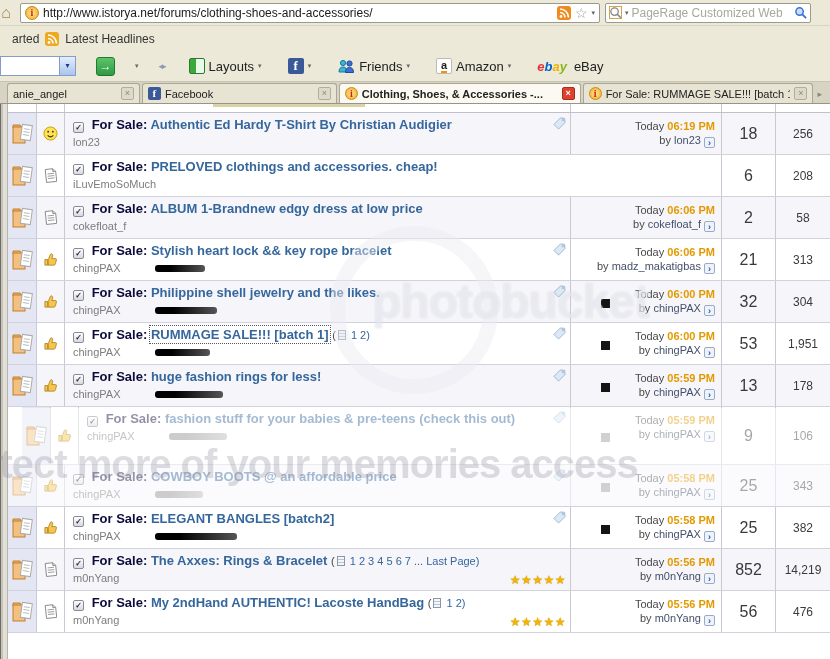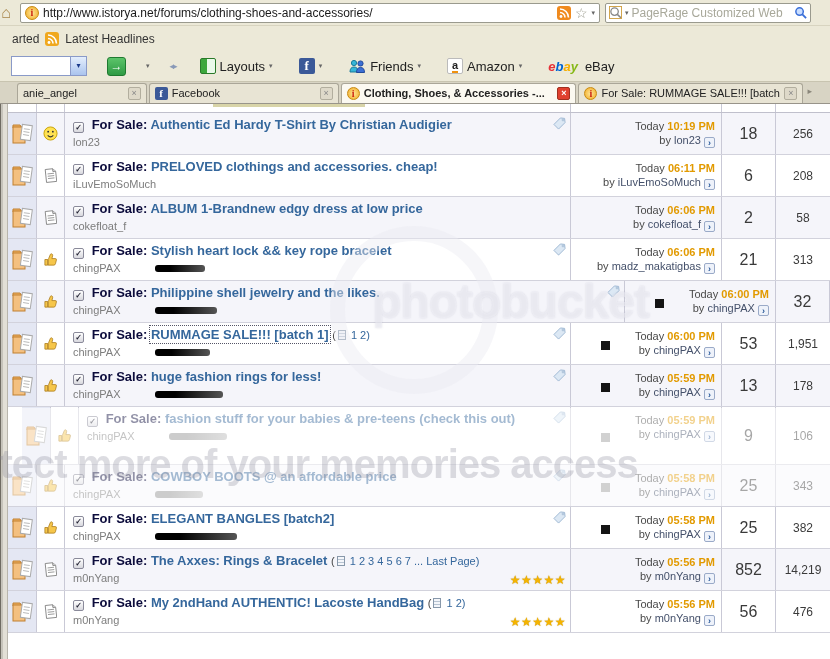--- a/index.html
+++ b/index.html
@@ -42,7 +42,7 @@
   .bm-cut { margin-left:-2px; }
 
   .toolbar { height:31px; background:#ece9d8; border-bottom:1px solid #c8c4b0;
-    display:flex; align-items:center; gap:20px; padding:0 11px; font-size:13px; color:#222; }
+    display:flex; align-items:center; gap:20px; padding:0 0; font-size:13px; color:#222; }
   .combo { width:76px; height:20px; background:#fff; border:1px solid #8a9ac8; display:flex; }
   .combo-field { flex:1; }
   .combo-btn { width:16px; background:linear-gradient(#e4eefc,#aac4ee); border-left:1px solid #8a9ac8;

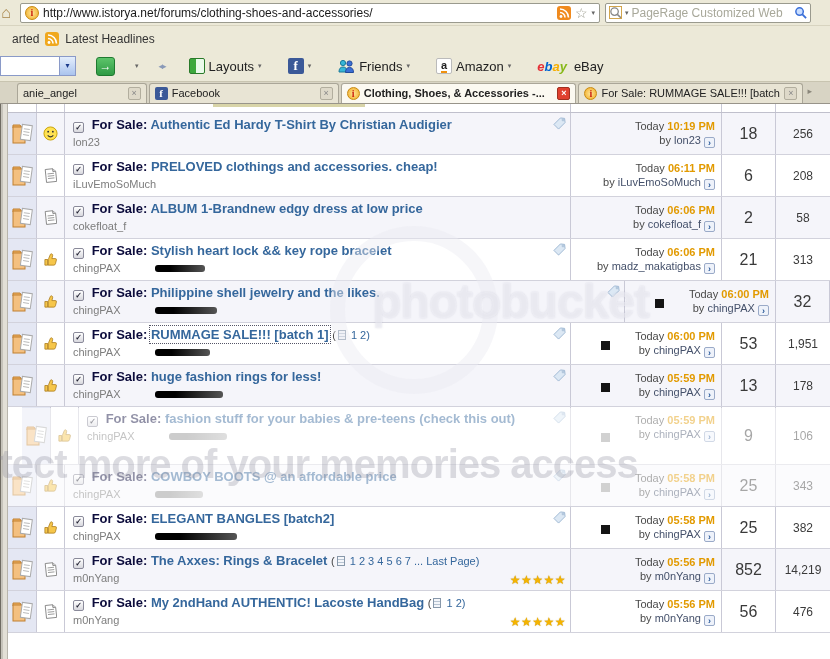--- a/index.html
+++ b/index.html
@@ -64,7 +64,7 @@
   .ebay-word span { font-style:italic; font-weight:bold; font-size:13px; }
 
   .tabbar { height:22px; background:#d8d4c4; border-bottom:1px solid #98948a;
-    display:flex; align-items:center; gap:2px; padding:0 17px; }
+    display:flex; align-items:flex-end; gap:2px; padding:0 7px; }
   .tab { height:20px; background:#e8e4d4; border:1px solid #aaa698; border-bottom:none;
     border-radius:3px 3px 0 0; display:flex; align-items:center; gap:4px; padding:0 5px;
     font-size:11px; color:#222; overflow:hidden; white-space:nowrap; }

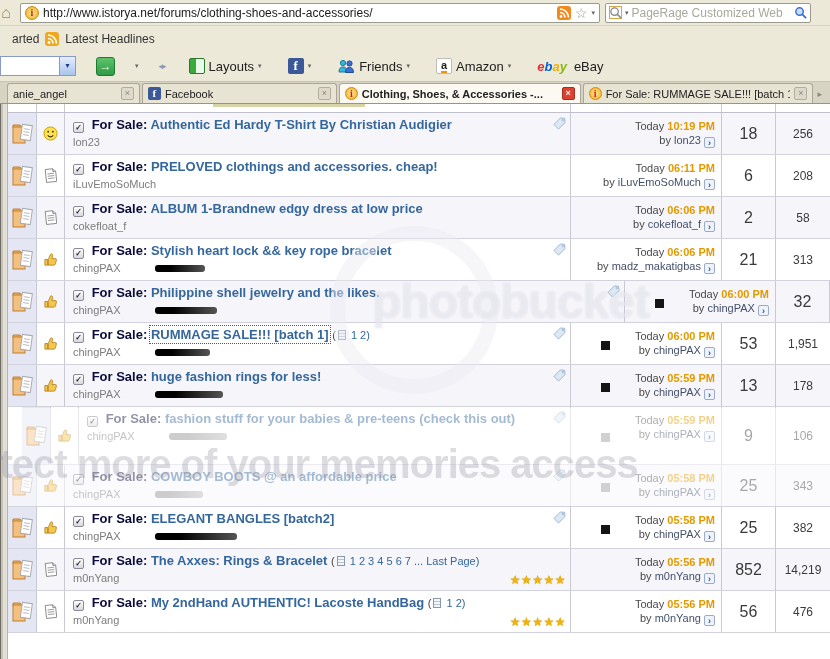--- a/index.html
+++ b/index.html
@@ -309,7 +309,7 @@
     </div>
     <div class="cell c-last">
 
-      <div><span class="ldate">Today </span><span class="time">10:19 PM</span></div>
+      <div><span class="ldate">Today </span><span class="time">06:19 PM</span></div>
       <div><span class="byword">by </span><a class="luser" href="#">lon23</a> <span class="goic"></span></div>
     </div>
     <div class="cell c-replies replies">18</div>

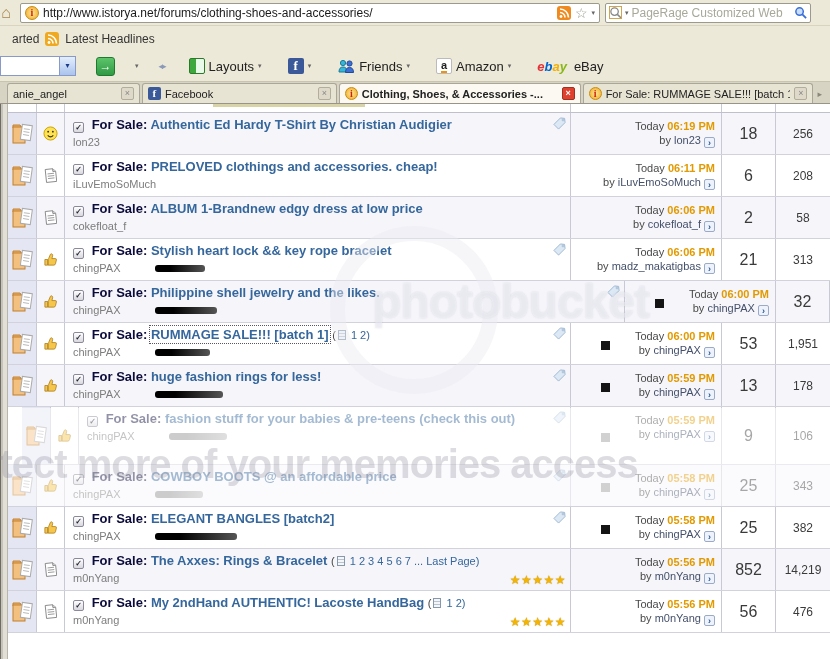--- a/index.html
+++ b/index.html
@@ -354,11 +354,6 @@
       </div>
 
     </div>
-    <div class="cell c-last">
-
-      <div><span class="ldate">Today </span><span class="time">06:11 PM</span></div>
-      <div><span class="byword">by </span><a class="luser" href="#">iLuvEmoSoMuch</a> <span class="goic"></span></div>
-    </div>
     <div class="cell c-replies replies">6</div>
     <div class="cell c-views views">208</div>
   </div>

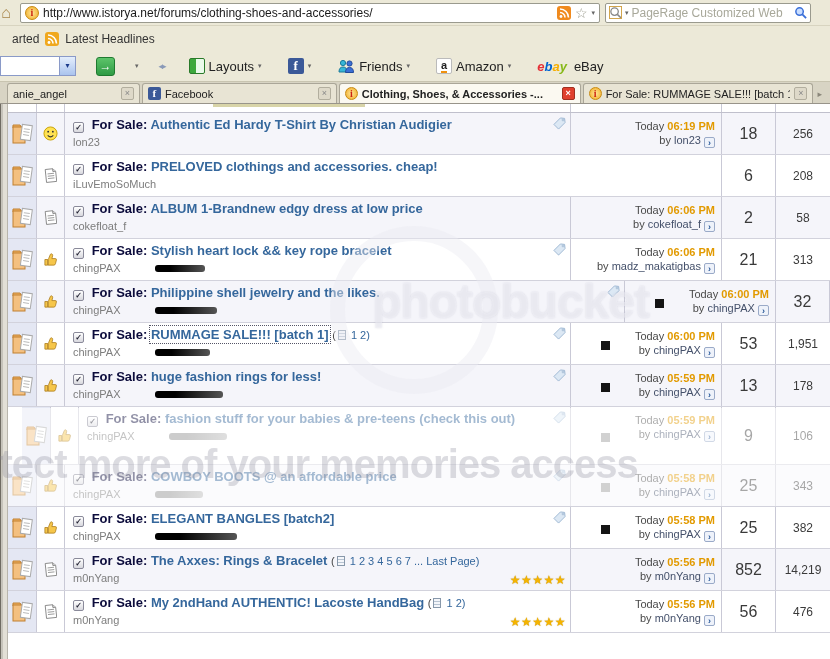--- a/index.html
+++ b/index.html
@@ -488,6 +488,7 @@
       <div><span class="byword">by </span><a class="luser" href="#">chingPAX</a> <span class="goic"></span></div>
     </div>
     <div class="cell c-replies replies">32</div>
+    <div class="cell c-views views">304</div>
   </div>
         <div class="row focus">
     <div class="cell c-folder">

